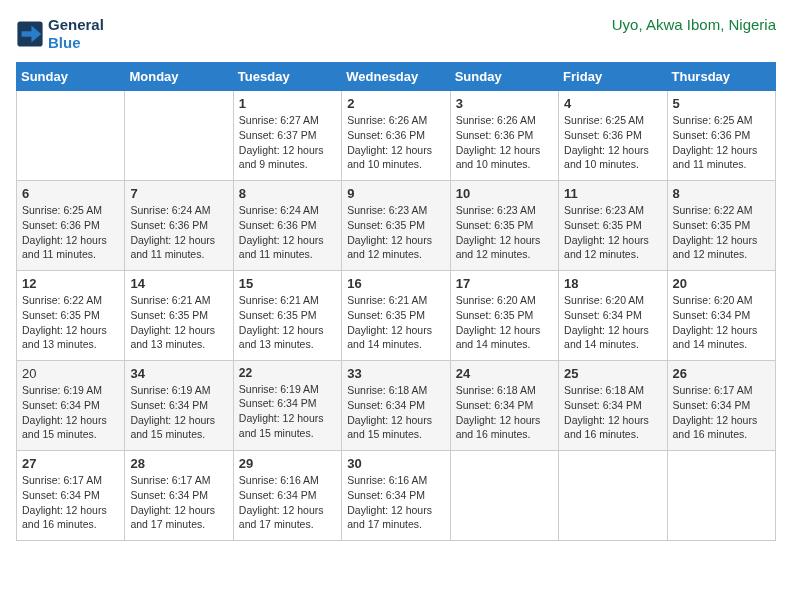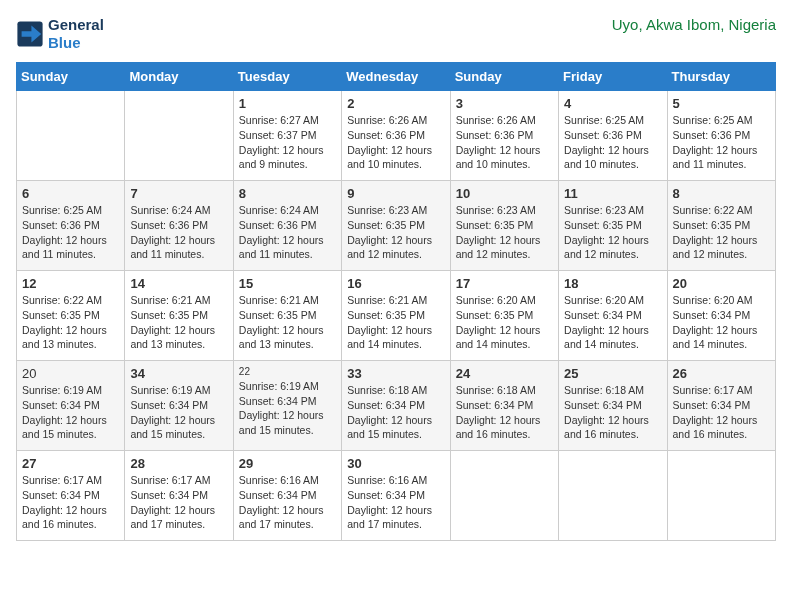--- a/index.html
+++ b/index.html
@@ -292,7 +292,7 @@
           </div>
         </td>
         <td>
-          <span class="cell-text" style="font-weight: normal; font-size: 10px; display: block;">22</span>
+          <span class="cell-text" style="font-weight: bold; font-size: 12px; display: block;">22</span>
           <div class="cell-text">
             <span style="display: block;">Sunrise: 6:19 AM</span>
             <span style="display: block;">Sunset: 6:34 PM</span>

